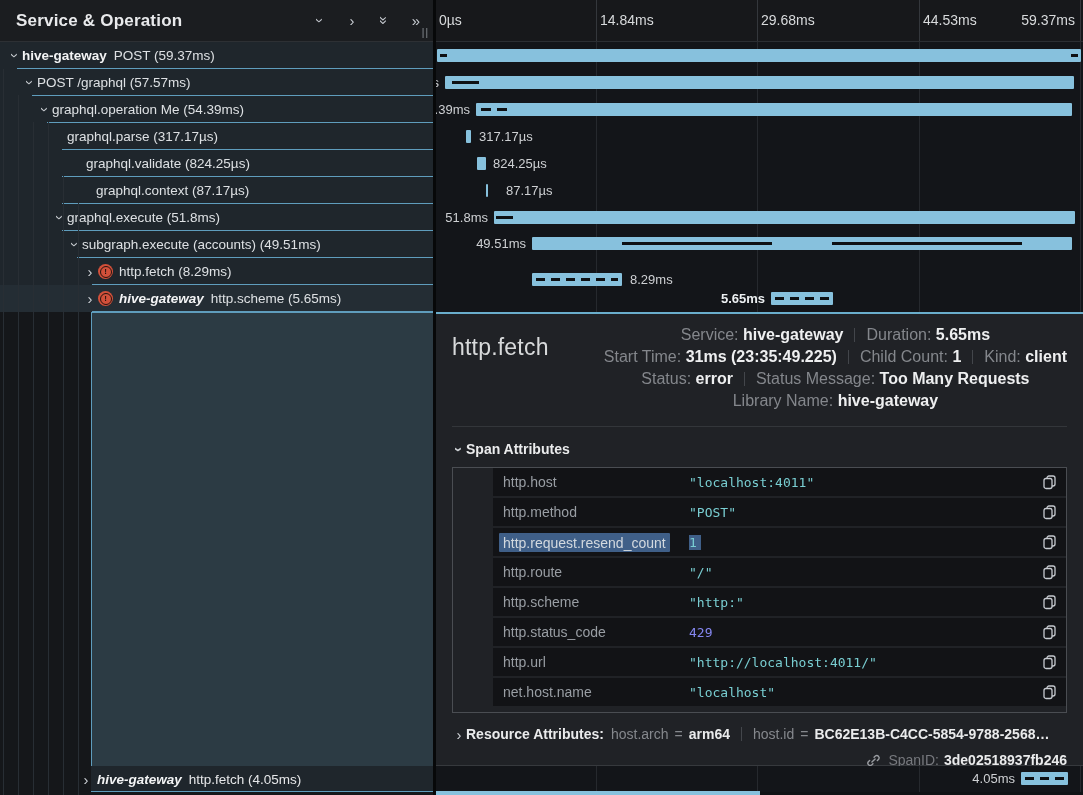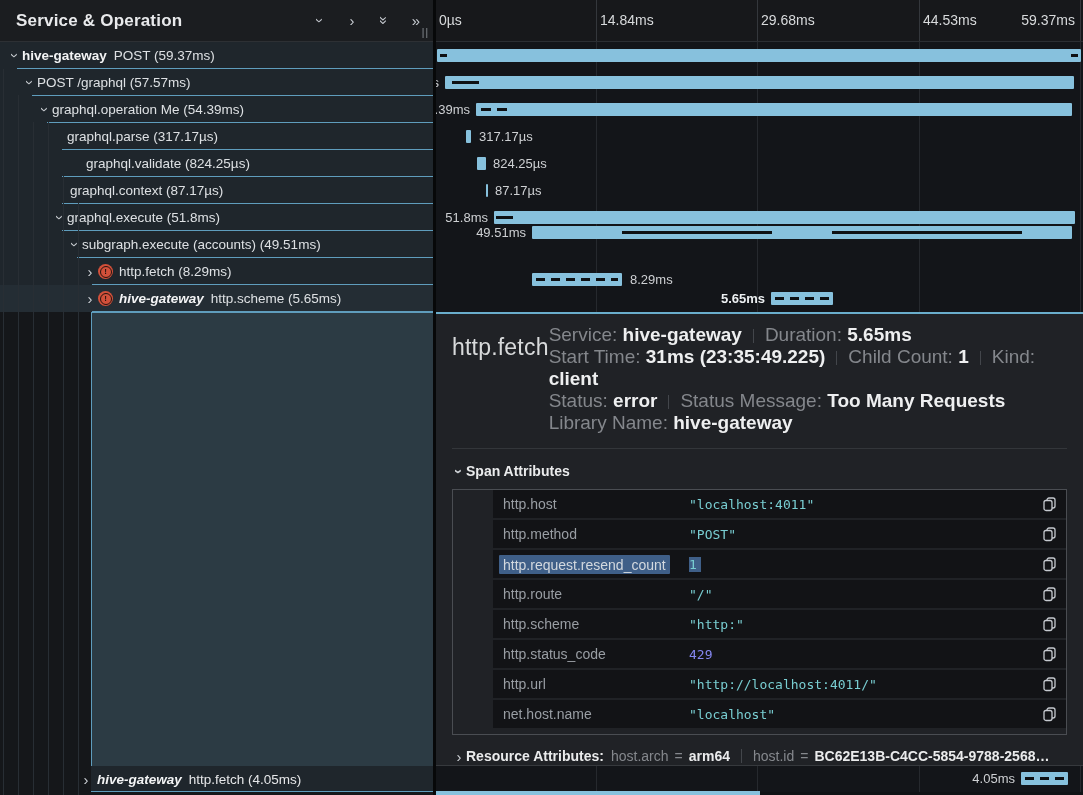--- a/index.html
+++ b/index.html
@@ -136,7 +136,7 @@
         <span class="lbl">graphql.validate (824.25µs)</span>
         <i class="underline" style="left:62px"></i>
       </div>
-      <div class="trow" style="padding-left:56px">
+      <div class="trow" style="padding-left:82px">
         <span class="chev empty"><span class="chevglyph"></span></span>
         <span class="lbl">graphql.context (87.17µs)</span>
         <i class="underline" style="left:62px"></i>

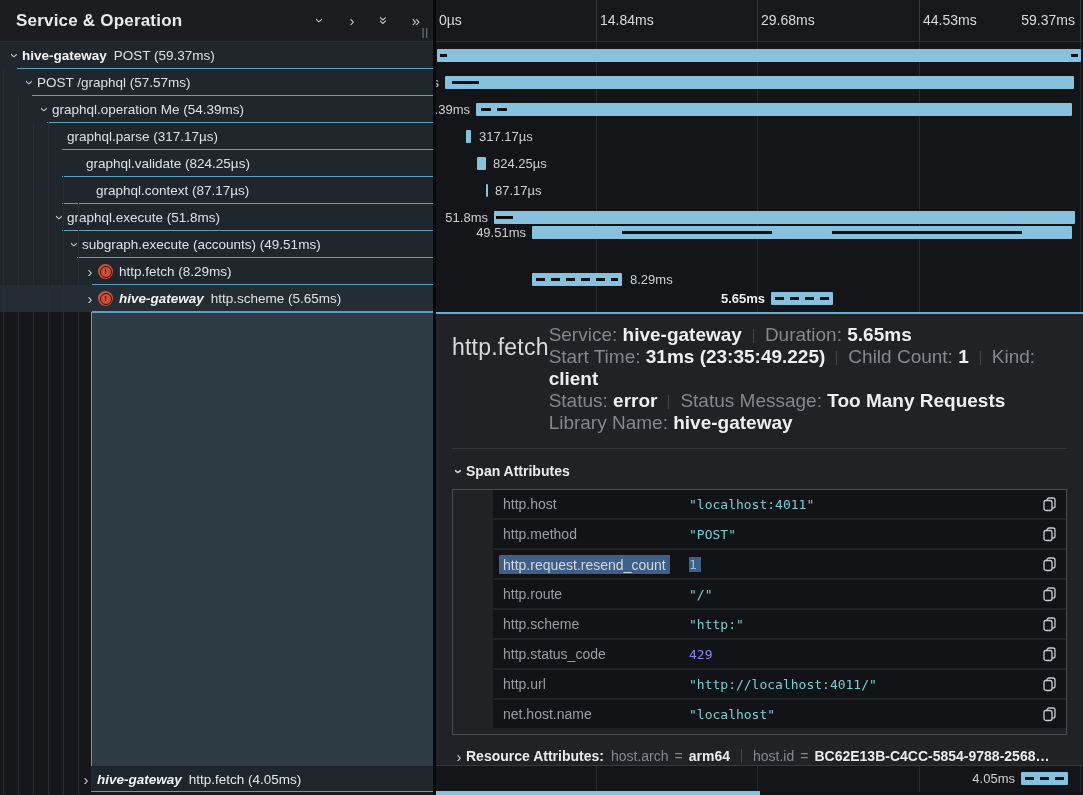--- a/index.html
+++ b/index.html
@@ -237,7 +237,7 @@
     </div>
     <div class="brow" style="top:135px">
       <div class="bar" style="left:50px;width:2px"></div>
-      <span class="dlab" style="left:59px">87.17µs</span>
+      <span class="dlab" style="left:70px">87.17µs</span>
     </div>
     <div class="brow" style="top:162px">
       <span class="dlab" style="right:595px">51.8ms</span>

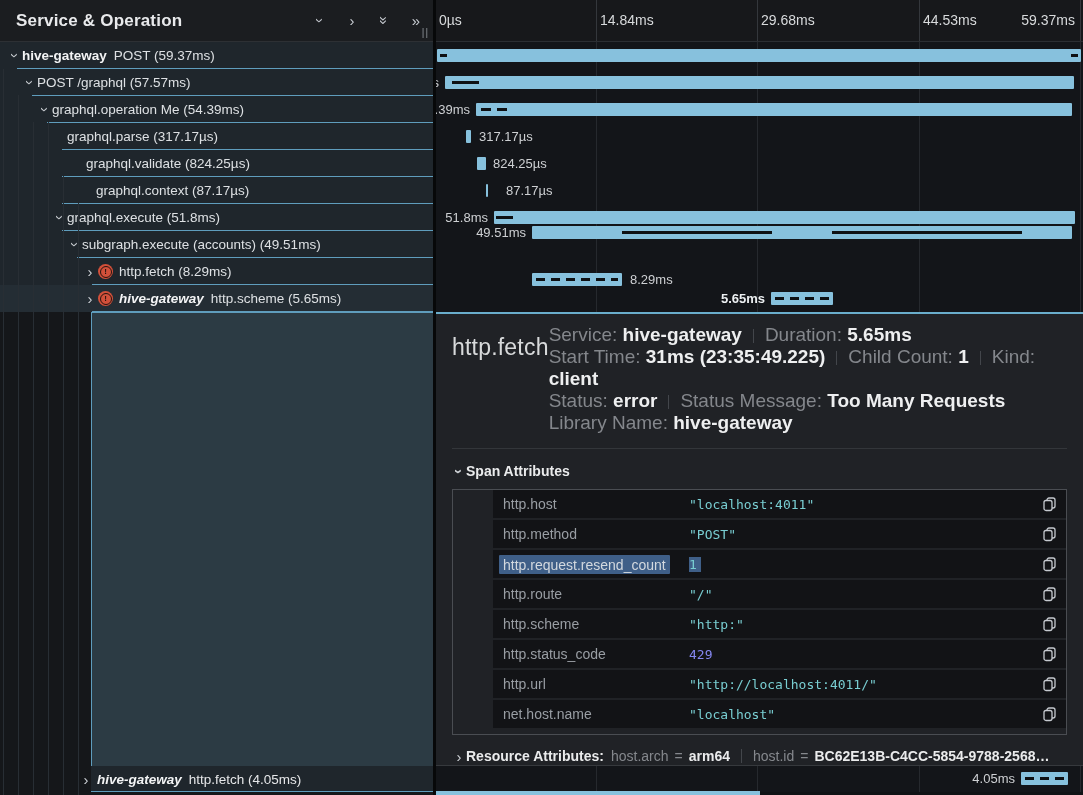--- a/index.html
+++ b/index.html
@@ -245,7 +245,7 @@
         <i class="d" style="left:2px;width:17px"></i>
       </div>
     </div>
-    <div class="brow" style="top:177px">
+    <div class="brow" style="top:188px">
       <span class="dlab" style="right:557px">49.51ms</span>
       <div class="bar" style="left:96px;width:540px">
         <i class="d" style="left:90px;width:150px"></i>

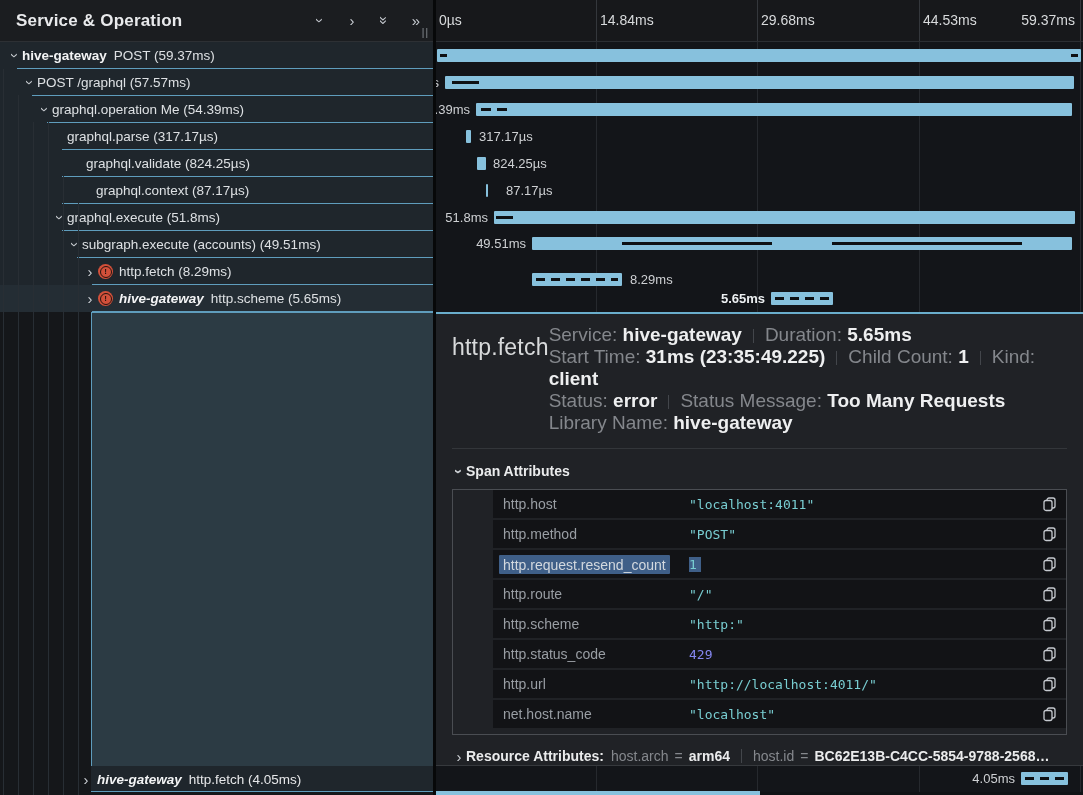--- a/index.html
+++ b/index.html
@@ -65,7 +65,7 @@
           padding:10px 16px 0 16px;}
   .dhead{display:flex;align-items:flex-start;}
   .dtitle{font-size:23px;color:#d8dadb;margin-top:10px;letter-spacing:.2px;}
-  .dmeta{margin-left:auto;text-align:left;font-size:19px;line-height:22px;color:#84878c;}
+  .dmeta{margin-left:auto;text-align:center;font-size:16px;line-height:22px;color:#84878c;}
   .ml{color:#84878c;}
   .mv{font-weight:bold;color:#eeeff0;}
   .vsep{display:inline-block;width:1px;height:14px;background:#43464b;margin:0 11px;vertical-align:-2px;}

